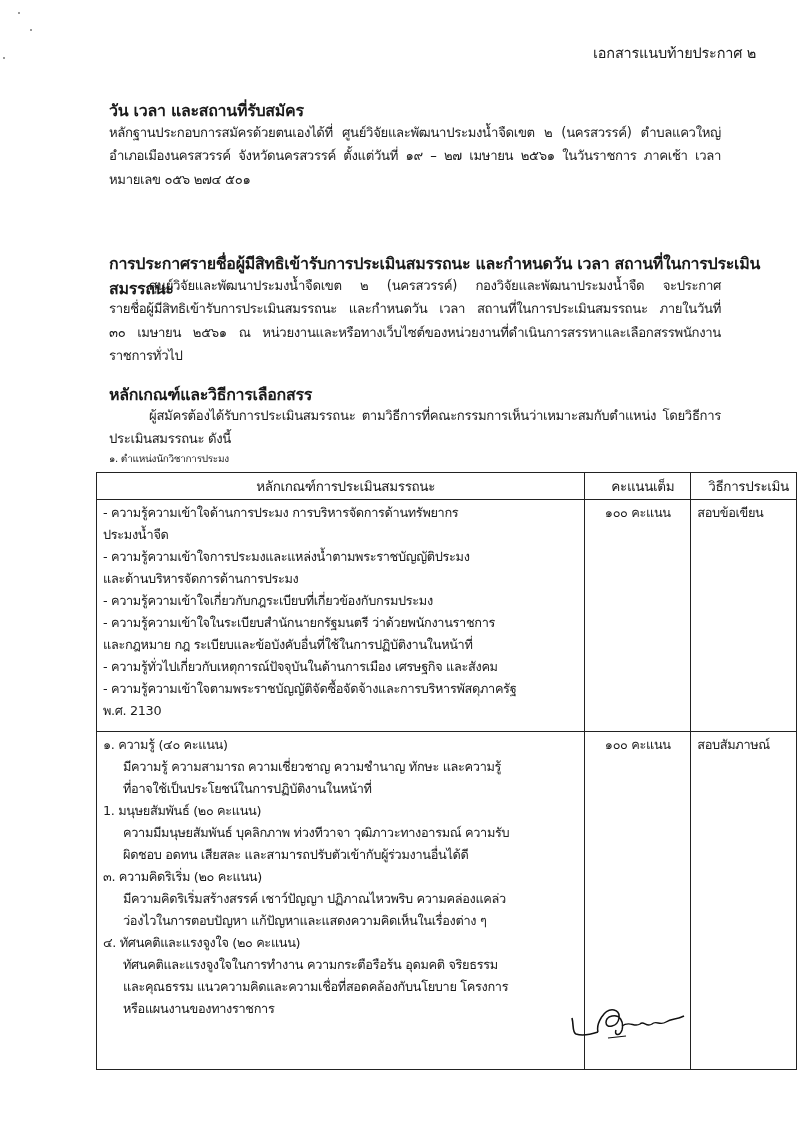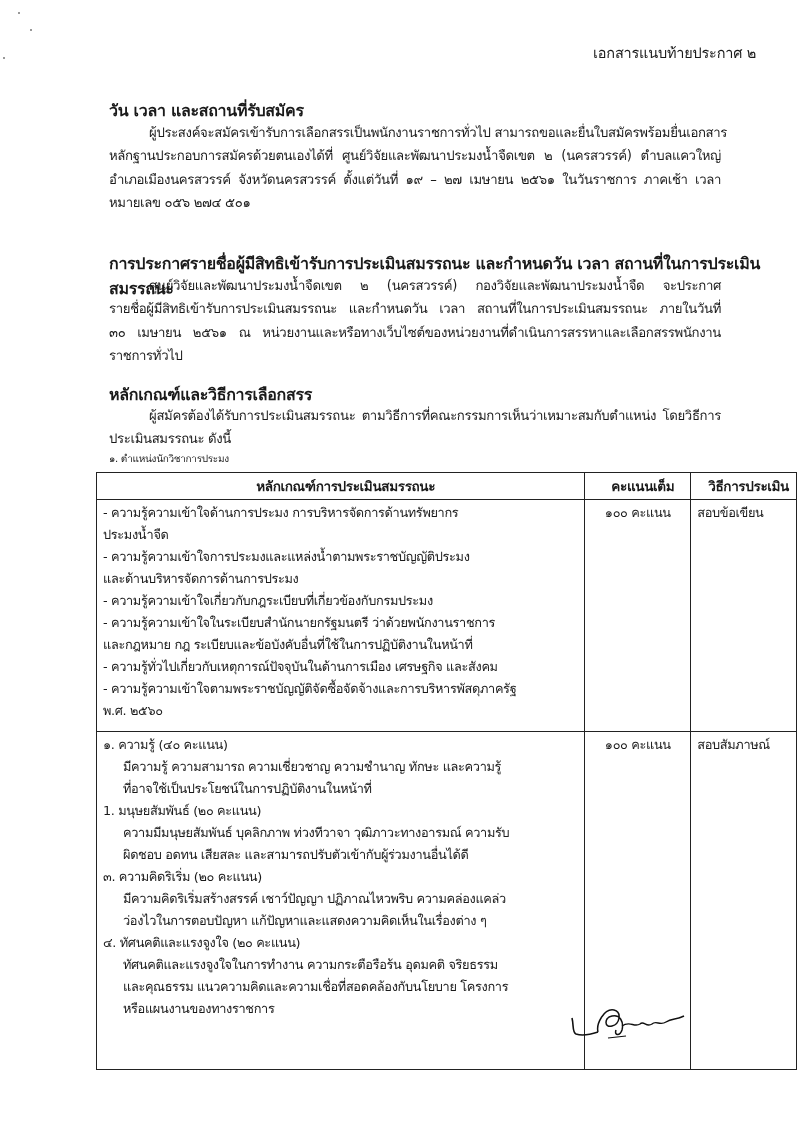--- a/index.html
+++ b/index.html
@@ -53,7 +53,6 @@
 
   <div class="h" style="top:98px;">วัน เวลา และสถานที่รับสมัคร</div>
   <div class="para" style="top:121px;">
-    <span class="line indent">ผู้ประสงค์จะสมัครเข้ารับการเลือกสรรเป็นพนักงานราชการทั่วไป สามารถขอและยื่นใบสมัครพร้อมยื่นเอกสาร</span>
     <span class="line">หลักฐานประกอบการสมัครด้วยตนเองได้ที่ ศูนย์วิจัยและพัฒนาประมงน้ำจืดเขต ๒ (นครสวรรค์) ตำบลแควใหญ่</span>
     <span class="line">อำเภอเมืองนครสวรรค์ จังหวัดนครสวรรค์ ตั้งแต่วันที่ ๑๙ – ๒๗ เมษายน ๒๕๖๑ ในวันราชการ ภาคเช้า เวลา</span>
     <span class="line last">หมายเลข ๐๕๖ ๒๗๔ ๕๐๑</span>

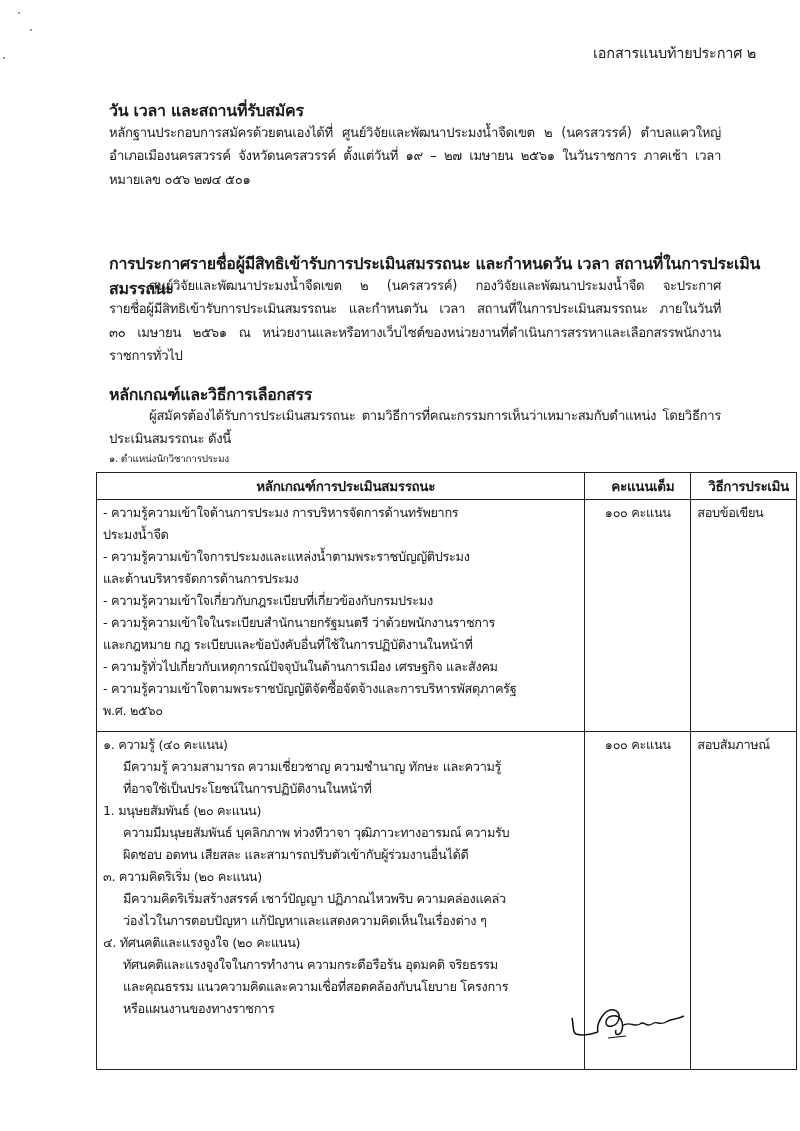--- a/index.html
+++ b/index.html
@@ -29,7 +29,7 @@
     border-collapse: collapse; font-size: 12.8px; letter-spacing: -0.35px;
   }
   table.crit th, table.crit td { border: 1.4px solid #222; vertical-align: top; padding: 0; }
-  table.crit th { font-weight: bold; height: 26px; font-size: 13.5px; text-align: center; vertical-align: middle; padding-left: 10px; }
+  table.crit th { font-weight: normal; height: 26px; font-size: 13.5px; text-align: center; vertical-align: middle; padding-left: 10px; }
   .c1 { width: 446px; }
   .c2 { width: 88px; }
   .c3 { width: 88px; }

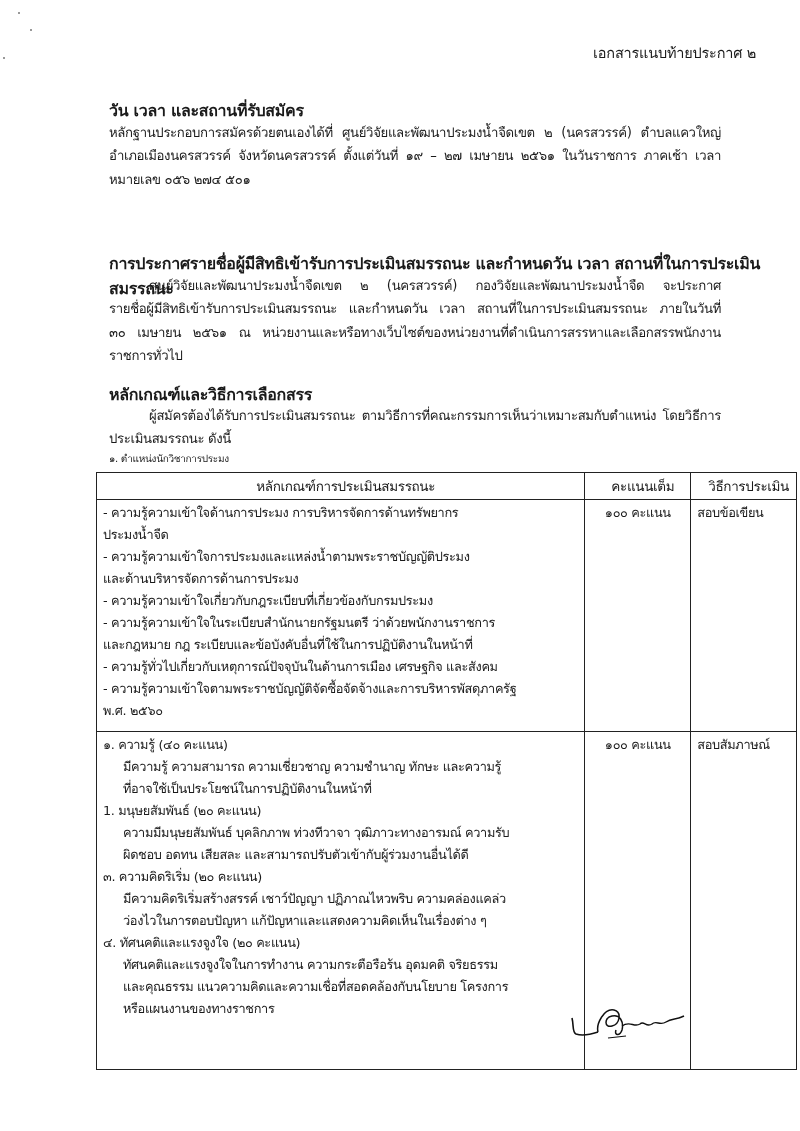--- a/index.html
+++ b/index.html
@@ -92,7 +92,7 @@
         <span class="crit-line">และกฎหมาย กฎ ระเบียบและข้อบังคับอื่นที่ใช้ในการปฏิบัติงานในหน้าที่</span>
         <span class="crit-line">- ความรู้ทั่วไปเกี่ยวกับเหตุการณ์ปัจจุบันในด้านการเมือง เศรษฐกิจ และสังคม</span>
         <span class="crit-line">- ความรู้ความเข้าใจตามพระราชบัญญัติจัดซื้อจัดจ้างและการบริหารพัสดุภาครัฐ</span>
-        <span class="crit-line">พ.ศ. ๒๕๖๐</span>
+        <span class="crit-line">พ.ศ. 2130</span>
       </td>
       <td class="c2 cell-score">๑๐๐ คะแนน</td>
       <td class="c3 cell-method">สอบข้อเขียน</td>

